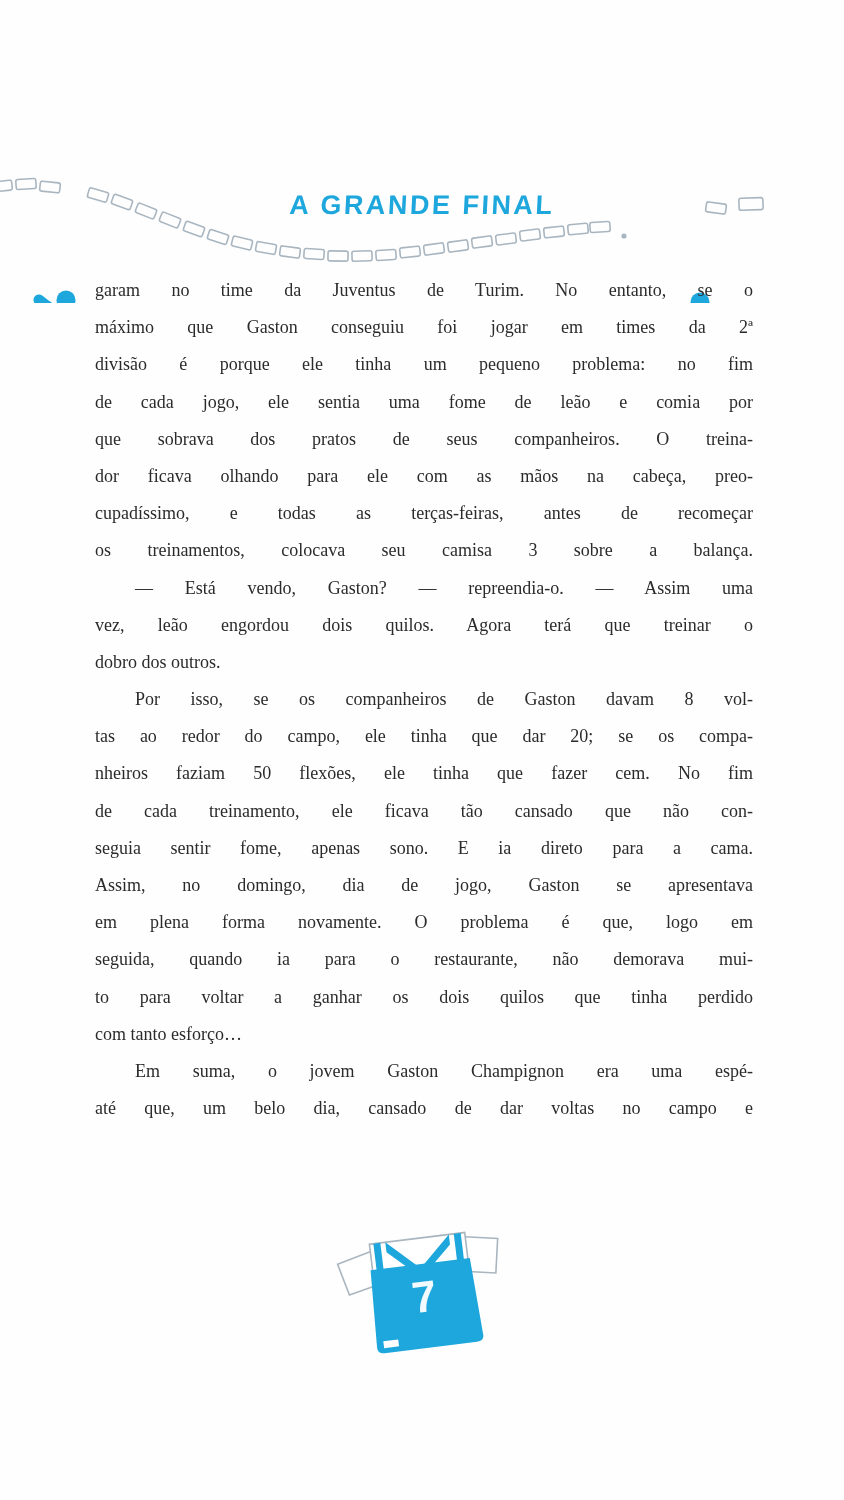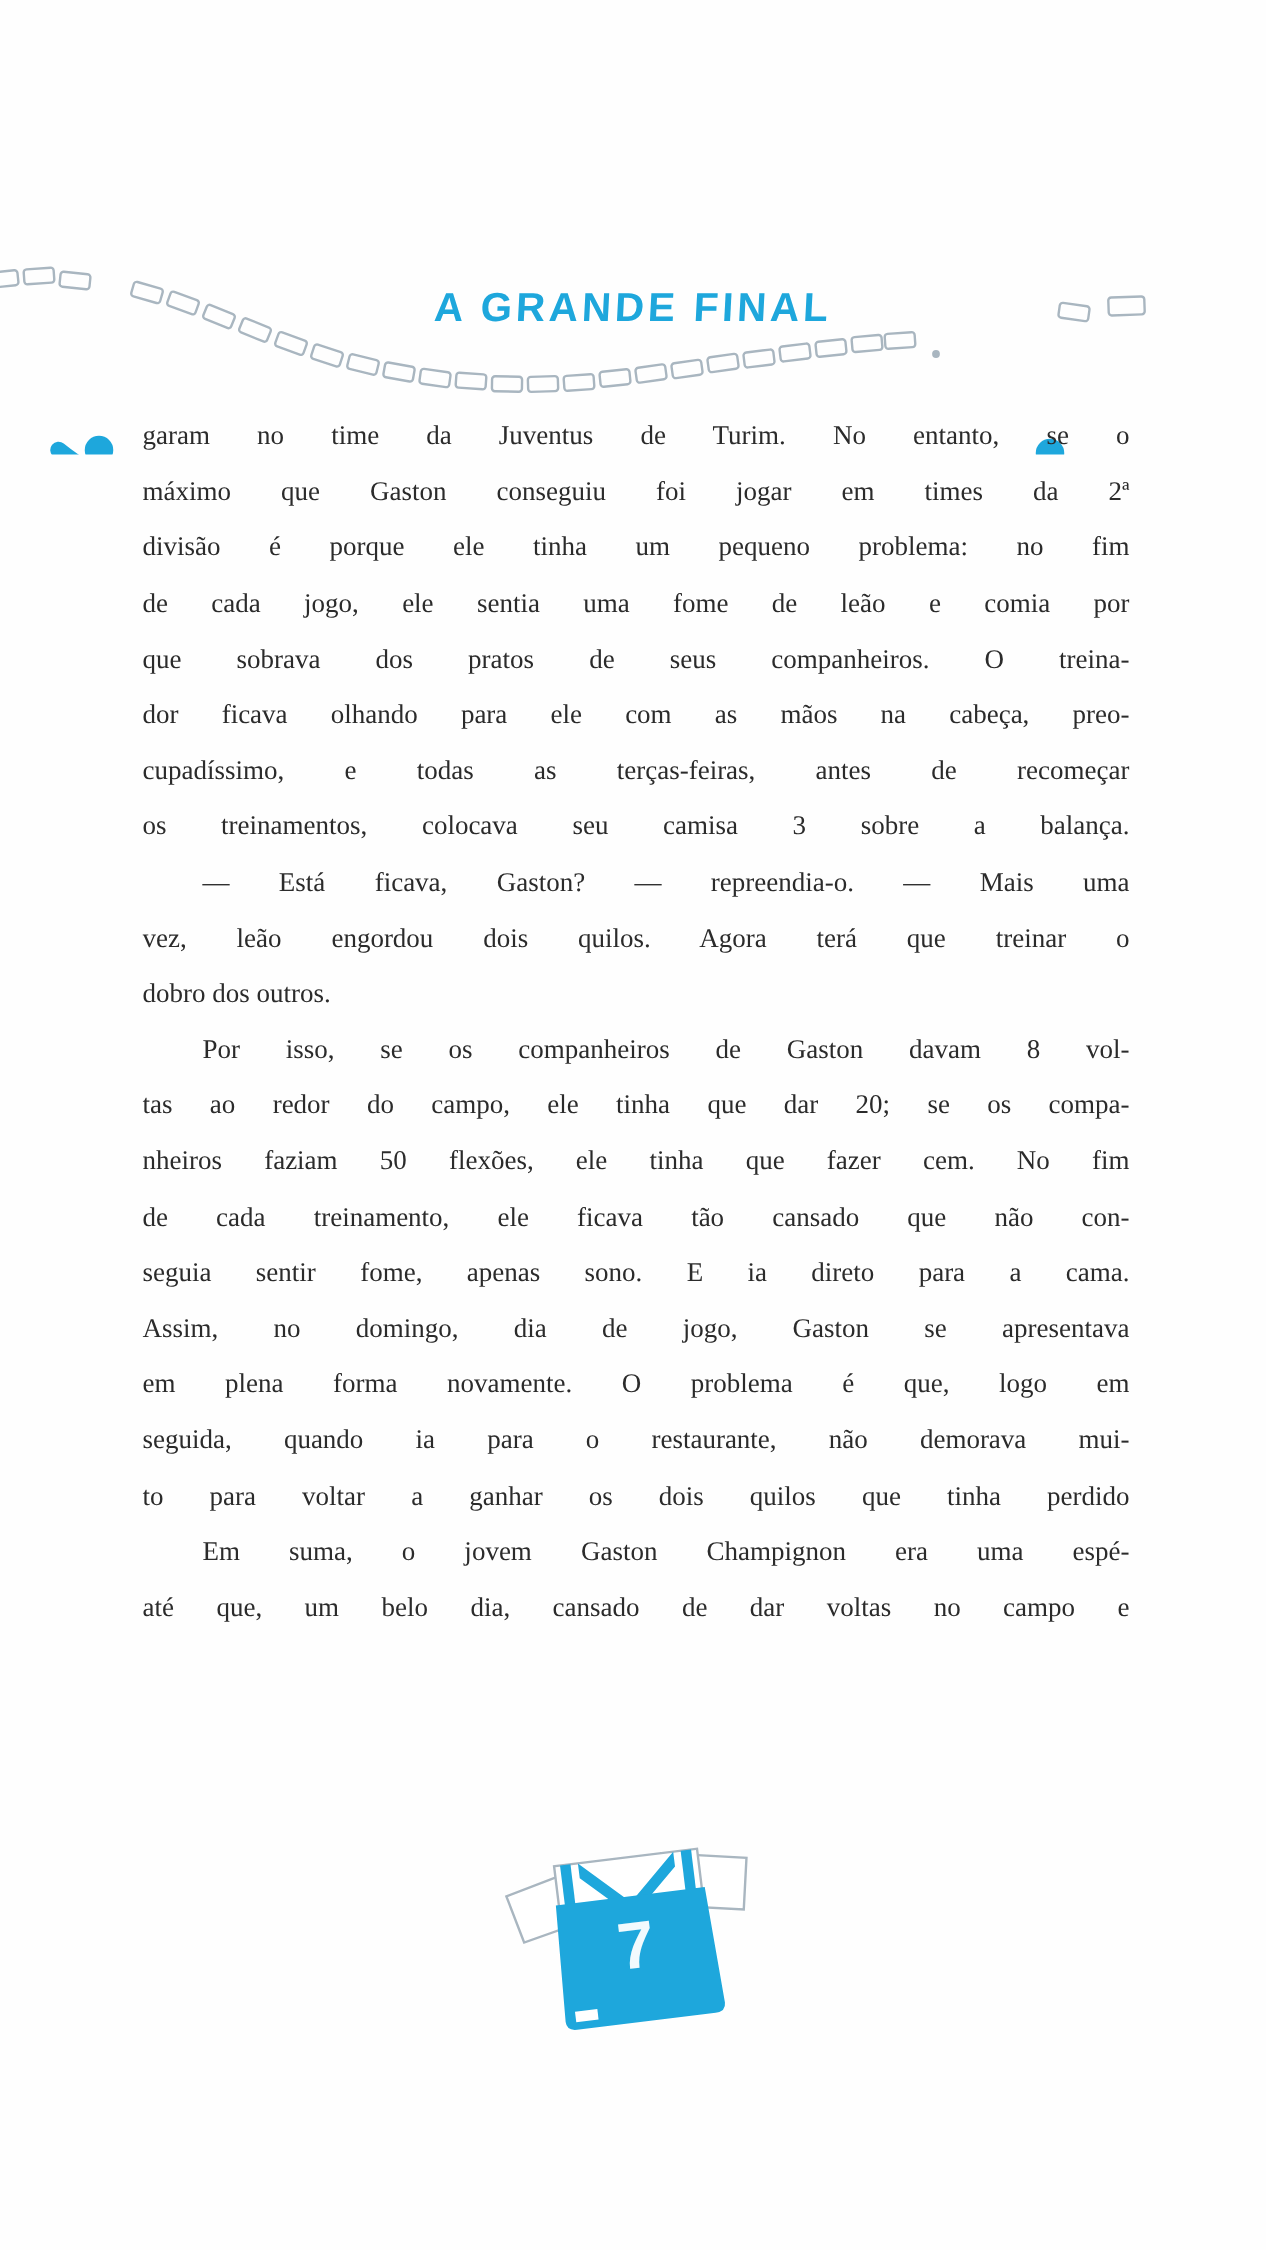--- a/index.html
+++ b/index.html
@@ -134,7 +134,7 @@
     <div class="text-line">dor ficava olhando para ele com as mãos na cabeça, preo-</div>
     <div class="text-line">cupadíssimo, e todas as terças-feiras, antes de recomeçar</div>
     <div class="text-line">os treinamentos, colocava seu camisa 3 sobre a balança.</div>
-    <div class="text-line indent">— Está ficava, Gaston? — repreendia-o. — Mais uma</div>
+    <div class="text-line indent">— Está vendo, Gaston? — repreendia-o. — Assim uma</div>
     <div class="text-line">vez, leão engordou dois quilos. Agora terá que treinar o</div>
     <div class="text-line end">dobro dos outros.</div>
     <div class="text-line indent">Por isso, se os companheiros de Gaston davam 8 vol-</div>

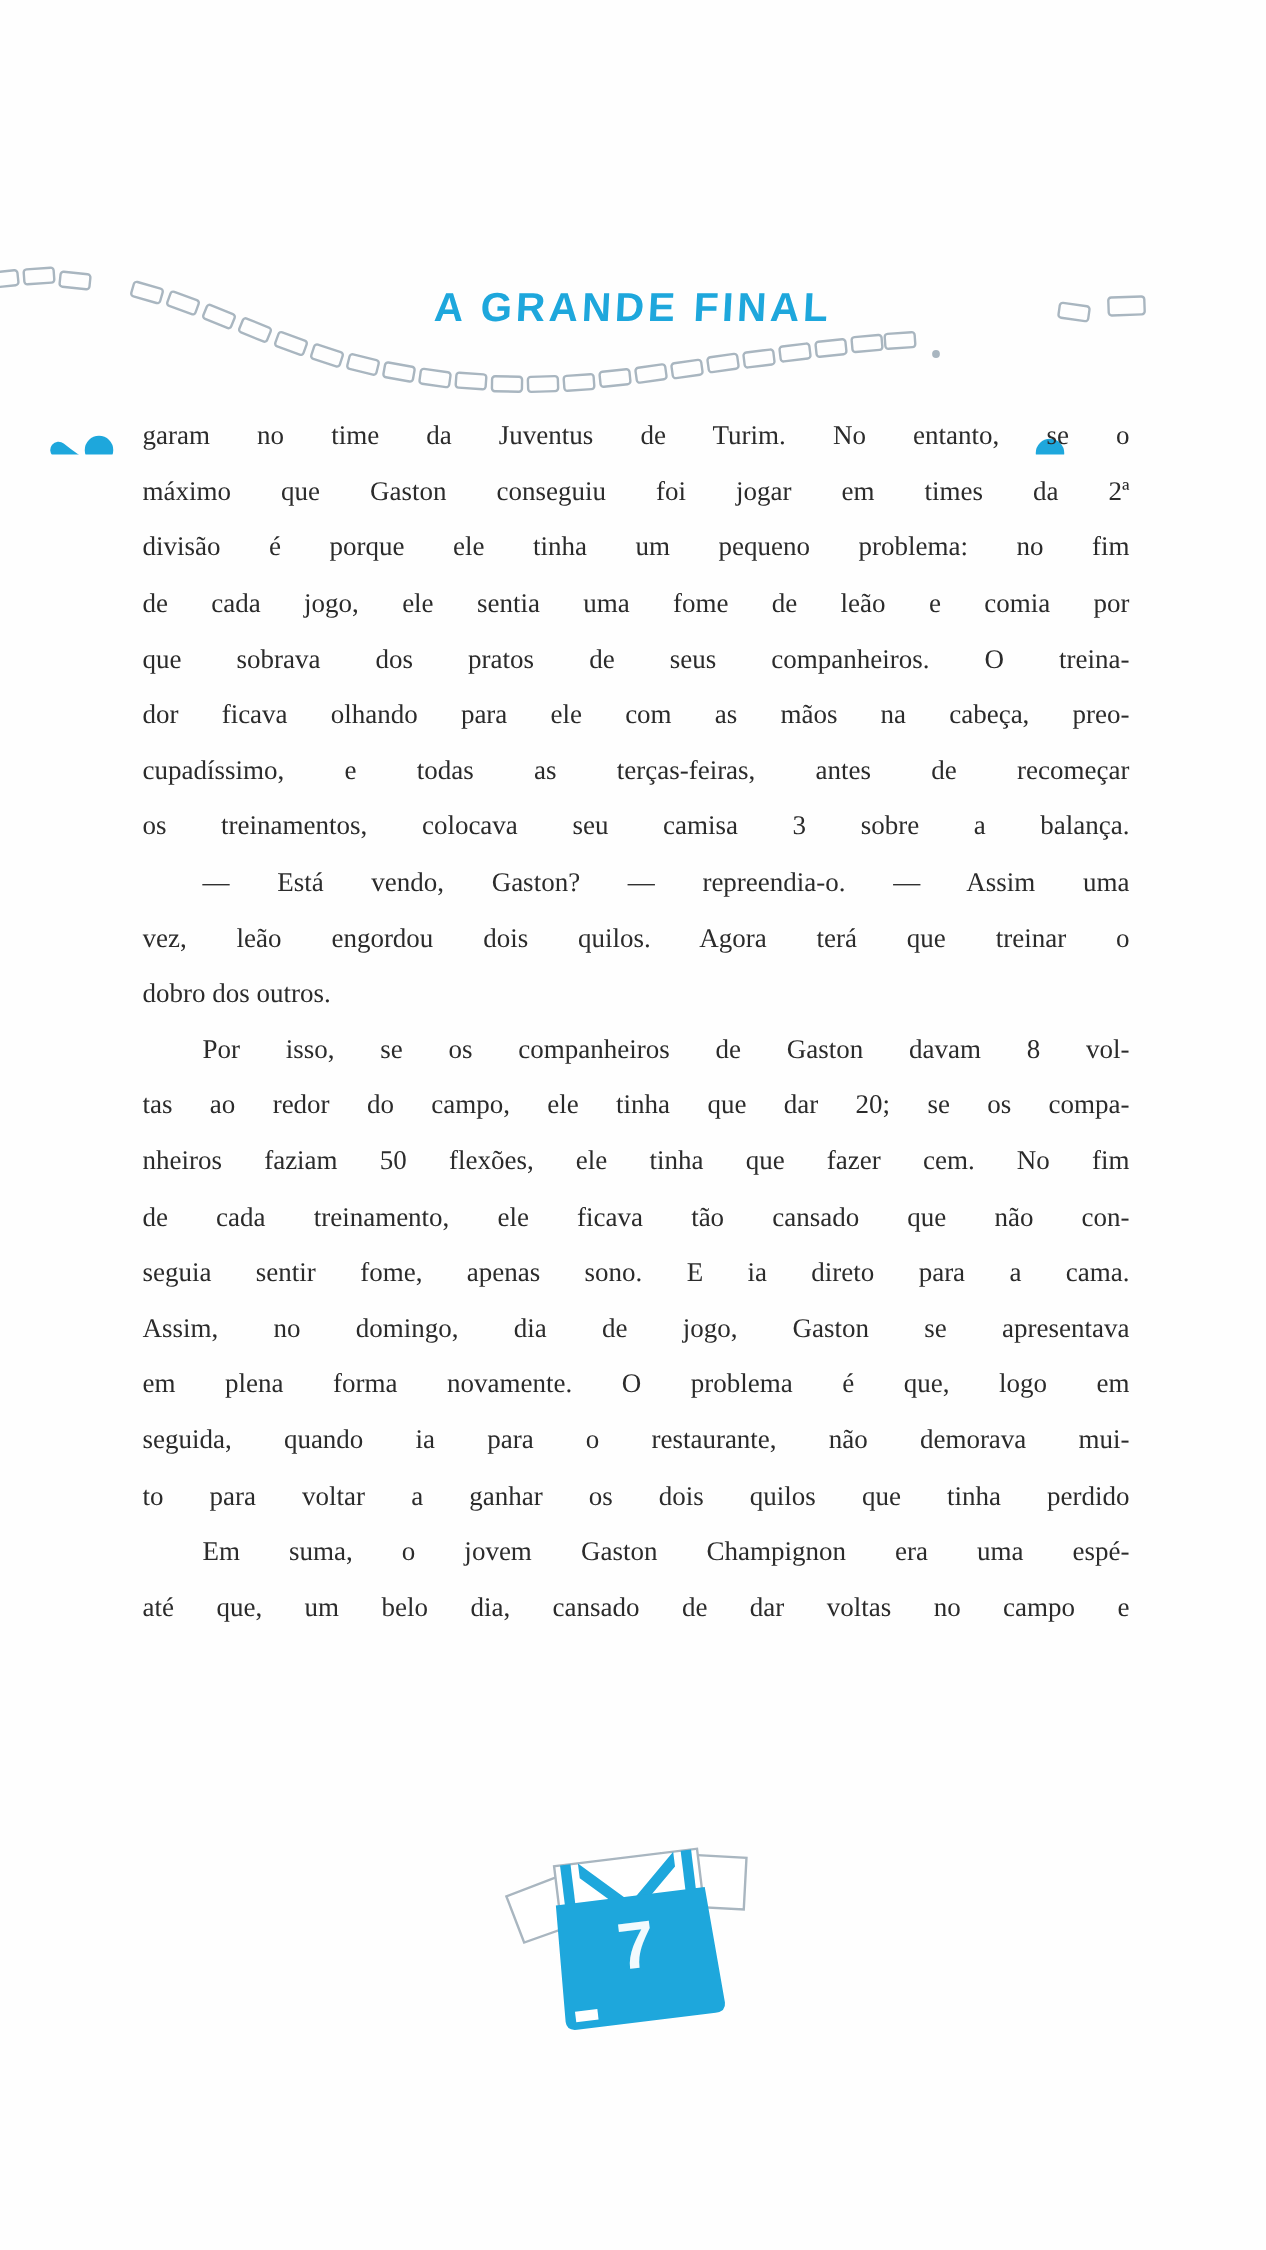--- a/index.html
+++ b/index.html
@@ -146,6 +146,7 @@
     <div class="text-line">em plena forma novamente. O problema é que, logo em</div>
     <div class="text-line">seguida, quando ia para o restaurante, não demorava mui-</div>
     <div class="text-line">to para voltar a ganhar os dois quilos que tinha perdido</div>
+    <div class="text-line end">com tanto esforço…</div>
     <div class="text-line indent">Em suma, o jovem Gaston Champignon era uma espé-</div>
     <div class="text-line">até que, um belo dia, cansado de dar voltas no campo e</div>
   </main>

